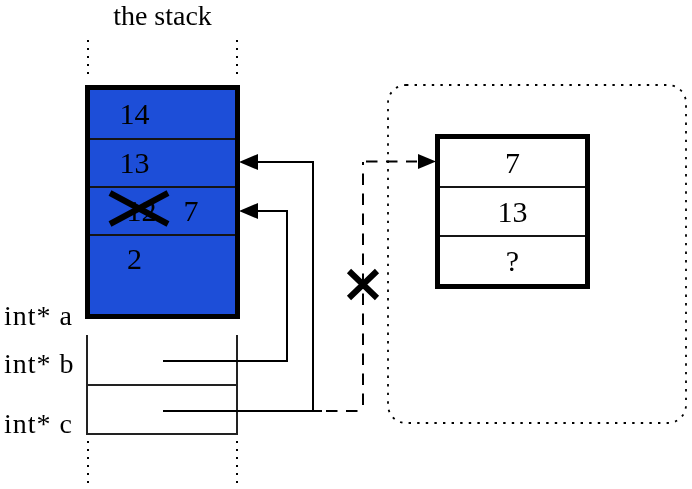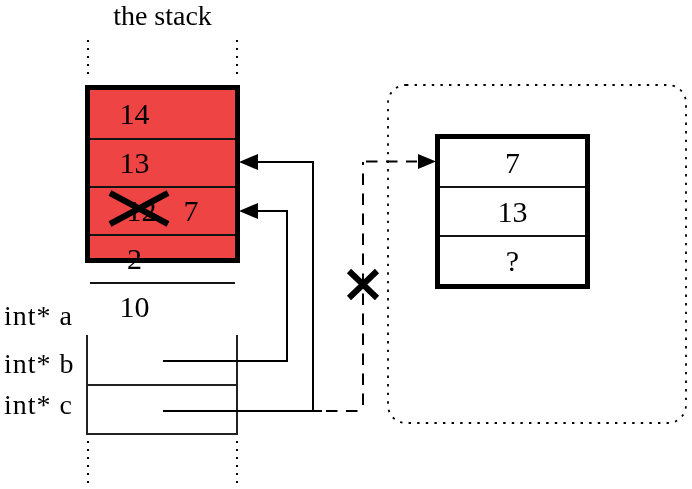--- a/index.html
+++ b/index.html
@@ -15,8 +15,8 @@
   .title-heap  { left:435px; width:155px; }
 
   .stack-box {
-    position:absolute; left:85px; top:85px; width:155px; height:178px;
-    border:5px solid #000; box-sizing:border-box; background:#ef4444;
+    position:absolute; left:85px; top:85px; width:155px; height:234px;
+    border:5px solid #000; box-sizing:border-box; background:#1d4ed8;
   }
   .stack-box .cell {
     height:48px; box-sizing:border-box; display:flex; align-items:center;

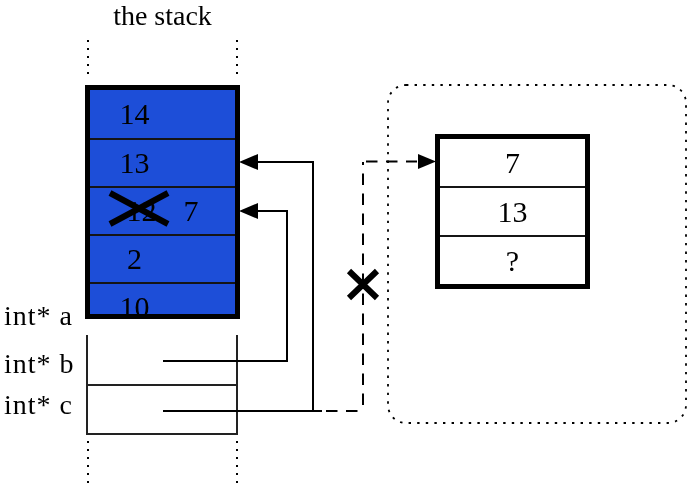--- a/index.html
+++ b/index.html
@@ -75,9 +75,6 @@
     <div class="cell">
       <span>2</span>
     </div>
-    <div class="cell">
-      <span>10</span>
-    </div>
   </div>
 
   <div class="sub-rows">

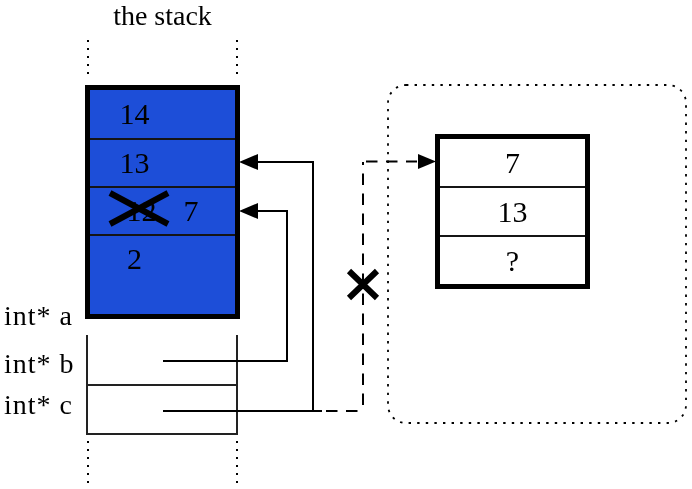--- a/index.html
+++ b/index.html
@@ -39,7 +39,7 @@
   }
   .var-a { top:302px; }
   .var-b { top:350px; }
-  .var-c { top:391px;font-family:Liberation Serif, serif; }
+  .var-c { top:410px;font-family:Liberation Serif, serif; }
 
   .heap-box {
     position:absolute; left:435px; top:134px; width:155px; height:155px;

